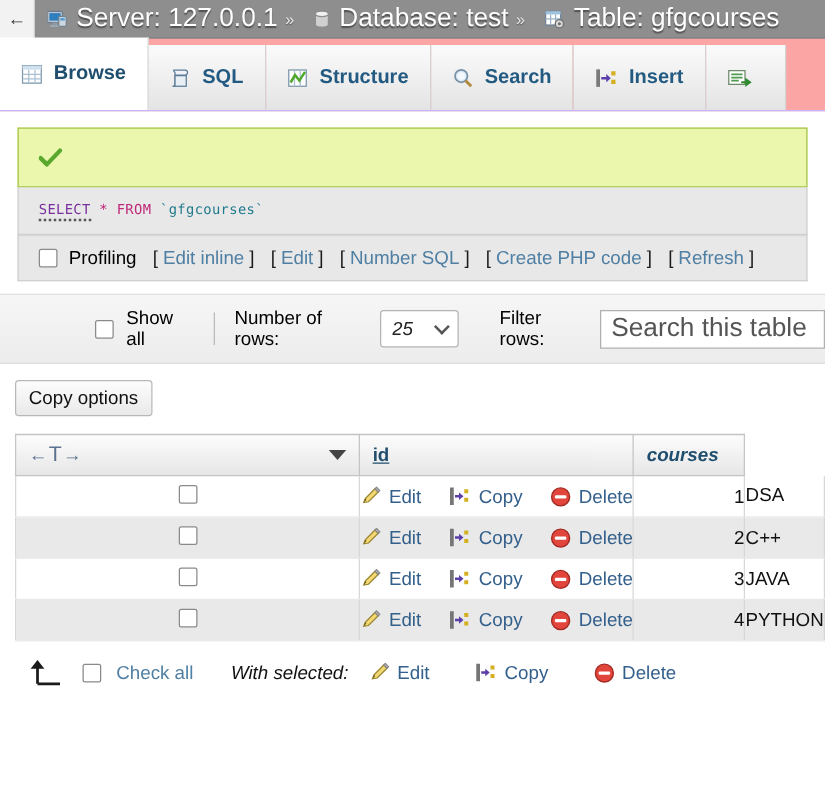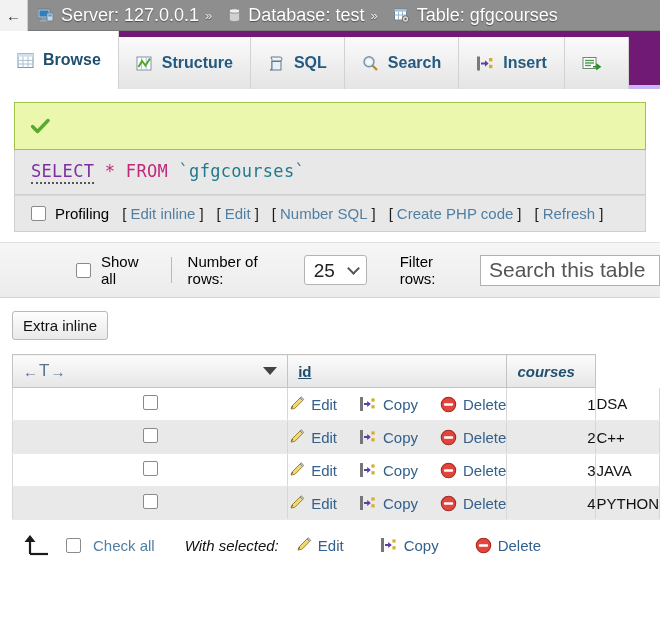--- a/index.html
+++ b/index.html
@@ -32,7 +32,7 @@
   .crumb {
     display: flex; align-items: center;
     color: #ffffff;
-    font-size: 18px;
+    font-size: 21px;
     white-space: nowrap;
   }
   .crumb .crumb-label { text-shadow: 0 1px 1px rgba(0,0,0,.45); }

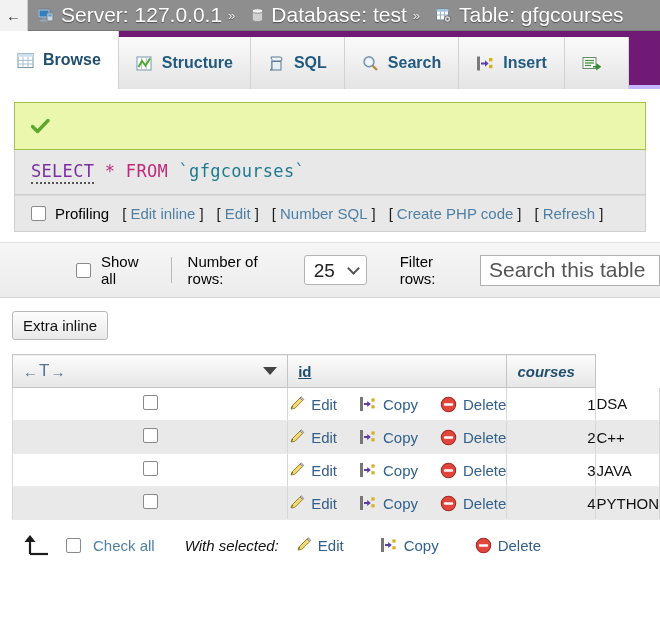--- a/index.html
+++ b/index.html
@@ -45,10 +45,10 @@
   
   #tabbar {
     height: 58px;
-    background: #701a75;
+    background: #fca5a5;
     display: flex;
-    align-items: flex-start;
-    border-bottom: 4px solid #c4b5fd;
+    align-items: flex-end;
+    border-bottom: 1px solid #c4b5fd;
     position: relative;
   }
   .tab {

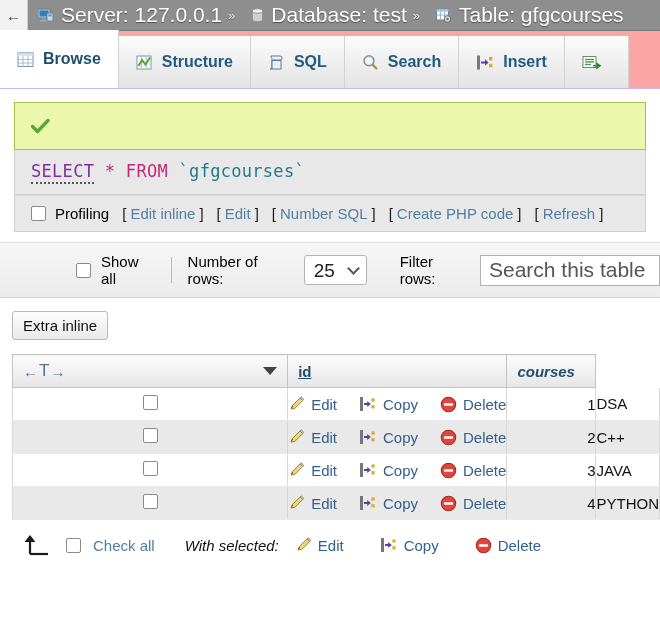--- a/index.html
+++ b/index.html
@@ -323,6 +323,16 @@
   <div class="tab">
     <span class="ico">
       <svg width="17" height="17" viewBox="0 0 17 17">
+        <path d="M3 2h9a2 2 0 0 1 0 4H5v7a2 2 0 0 1-2 2H2a2 2 0 0 0 2-2V4a2 2 0 0 1 -1-2z" fill="#f0f4f8" stroke="#5b7b95"></path>
+        <rect x="4" y="6.5" width="9" height="8.5" fill="#e8eff5" stroke="#5b7b95"></rect>
+      </svg>
+    </span>
+    <span>SQL</span>
+  </div>
+
+  <div class="tab">
+    <span class="ico">
+      <svg width="17" height="17" viewBox="0 0 17 17">
         <rect x="1" y="2" width="14" height="13" fill="#fff" stroke="#7b96ab"></rect>
         <line x1="5.6" y1="2" x2="5.6" y2="15" stroke="#a9c0d2"></line>
         <line x1="10.2" y1="2" x2="10.2" y2="15" stroke="#a9c0d2"></line>
@@ -330,16 +340,6 @@
       </svg>
     </span>
     <span>Structure</span>
-  </div>
-
-  <div class="tab">
-    <span class="ico">
-      <svg width="17" height="17" viewBox="0 0 17 17">
-        <path d="M3 2h9a2 2 0 0 1 0 4H5v7a2 2 0 0 1-2 2H2a2 2 0 0 0 2-2V4a2 2 0 0 1 -1-2z" fill="#f0f4f8" stroke="#5b7b95"></path>
-        <rect x="4" y="6.5" width="9" height="8.5" fill="#e8eff5" stroke="#5b7b95"></rect>
-      </svg>
-    </span>
-    <span>SQL</span>
   </div>
 
   <div class="tab">

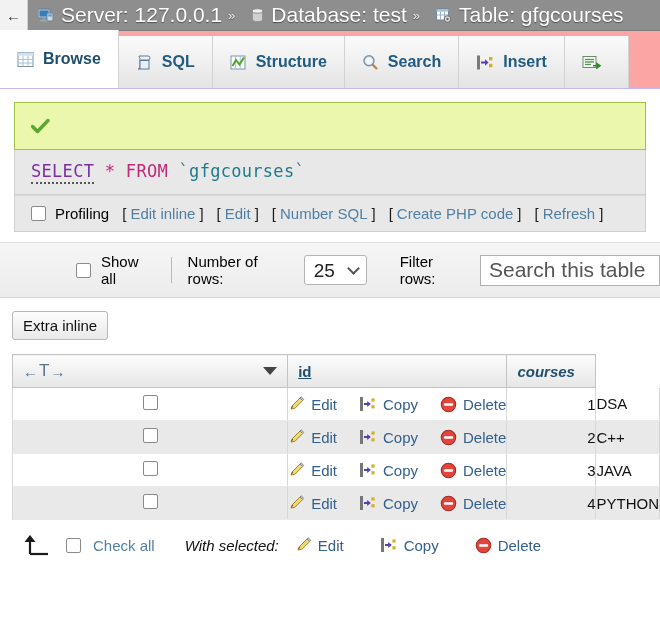--- a/index.html
+++ b/index.html
@@ -95,7 +95,7 @@
     border-top: none;
     padding: 11px 16px 13px 16px;
     font-family: "DejaVu Sans Mono", monospace;
-    font-size: 17px;
+    font-size: 11px;
     letter-spacing: .3px;
   }
   .kw-select {

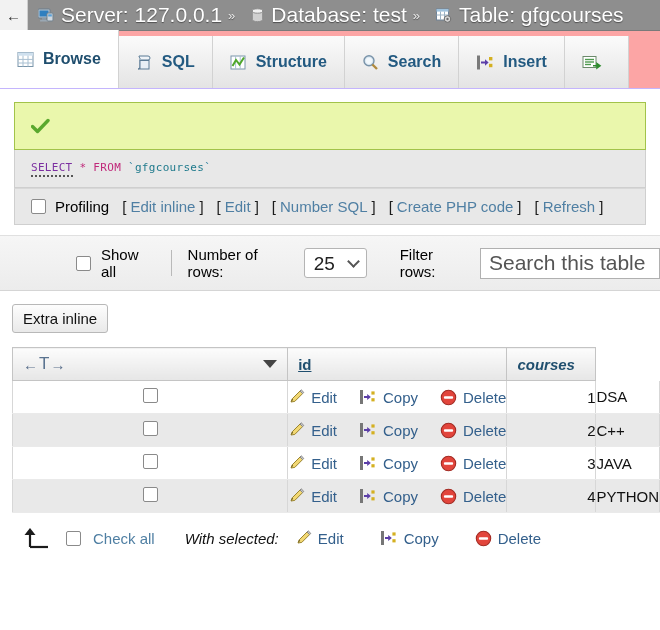--- a/index.html
+++ b/index.html
@@ -156,9 +156,10 @@
     border-radius: 3px;
     background: #fff;
     font-family: "Liberation Sans", sans-serif;
-    font-size: 19px;
+    font-size: 15px;
     padding-left: 9px;
     color: #222;
+    font-style: italic;
   }
   .select-wrap { position: relative; display: inline-block; }
   .select-wrap .caret {

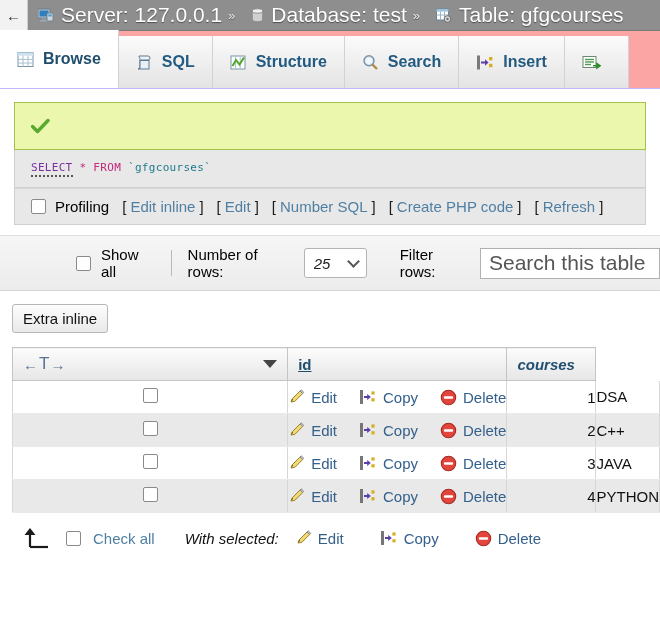--- a/index.html
+++ b/index.html
@@ -444,7 +444,7 @@
 </div>
 
 <div id="extra-options-wrap">
-  <button id="extra-options">Extra inline</button>
+  <button id="extra-options">Copy options</button>
 </div>
 
 <div id="results-wrap">

